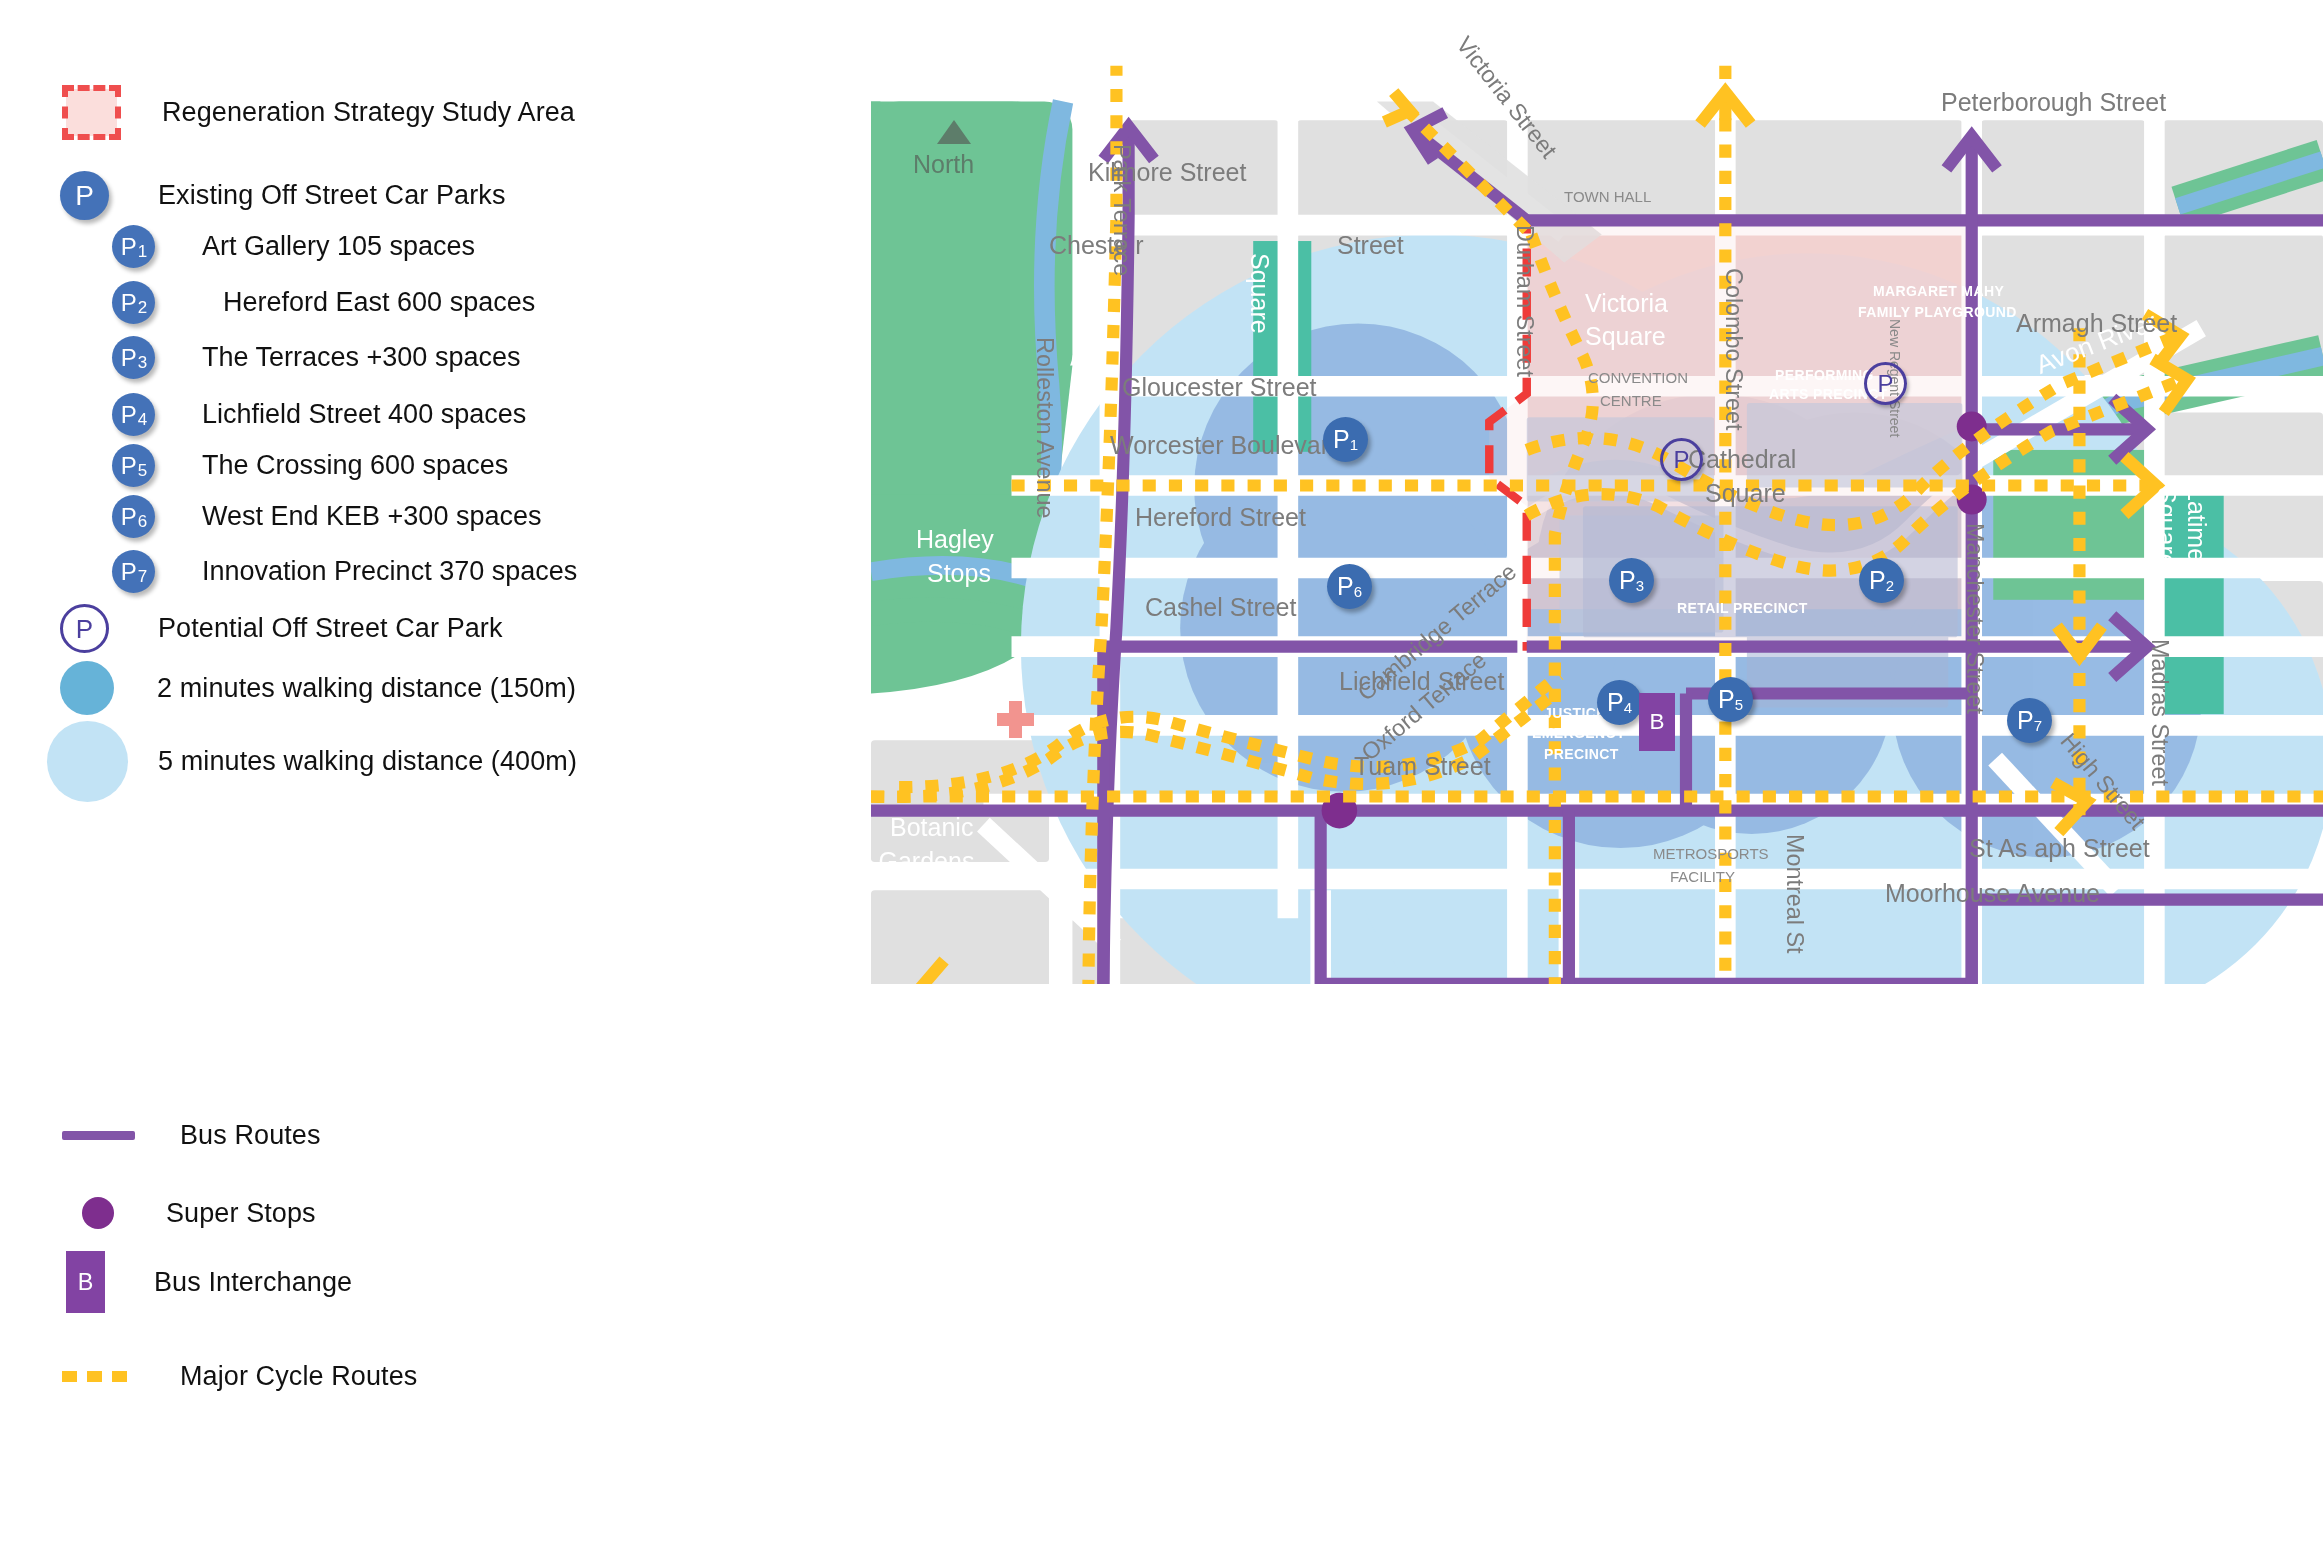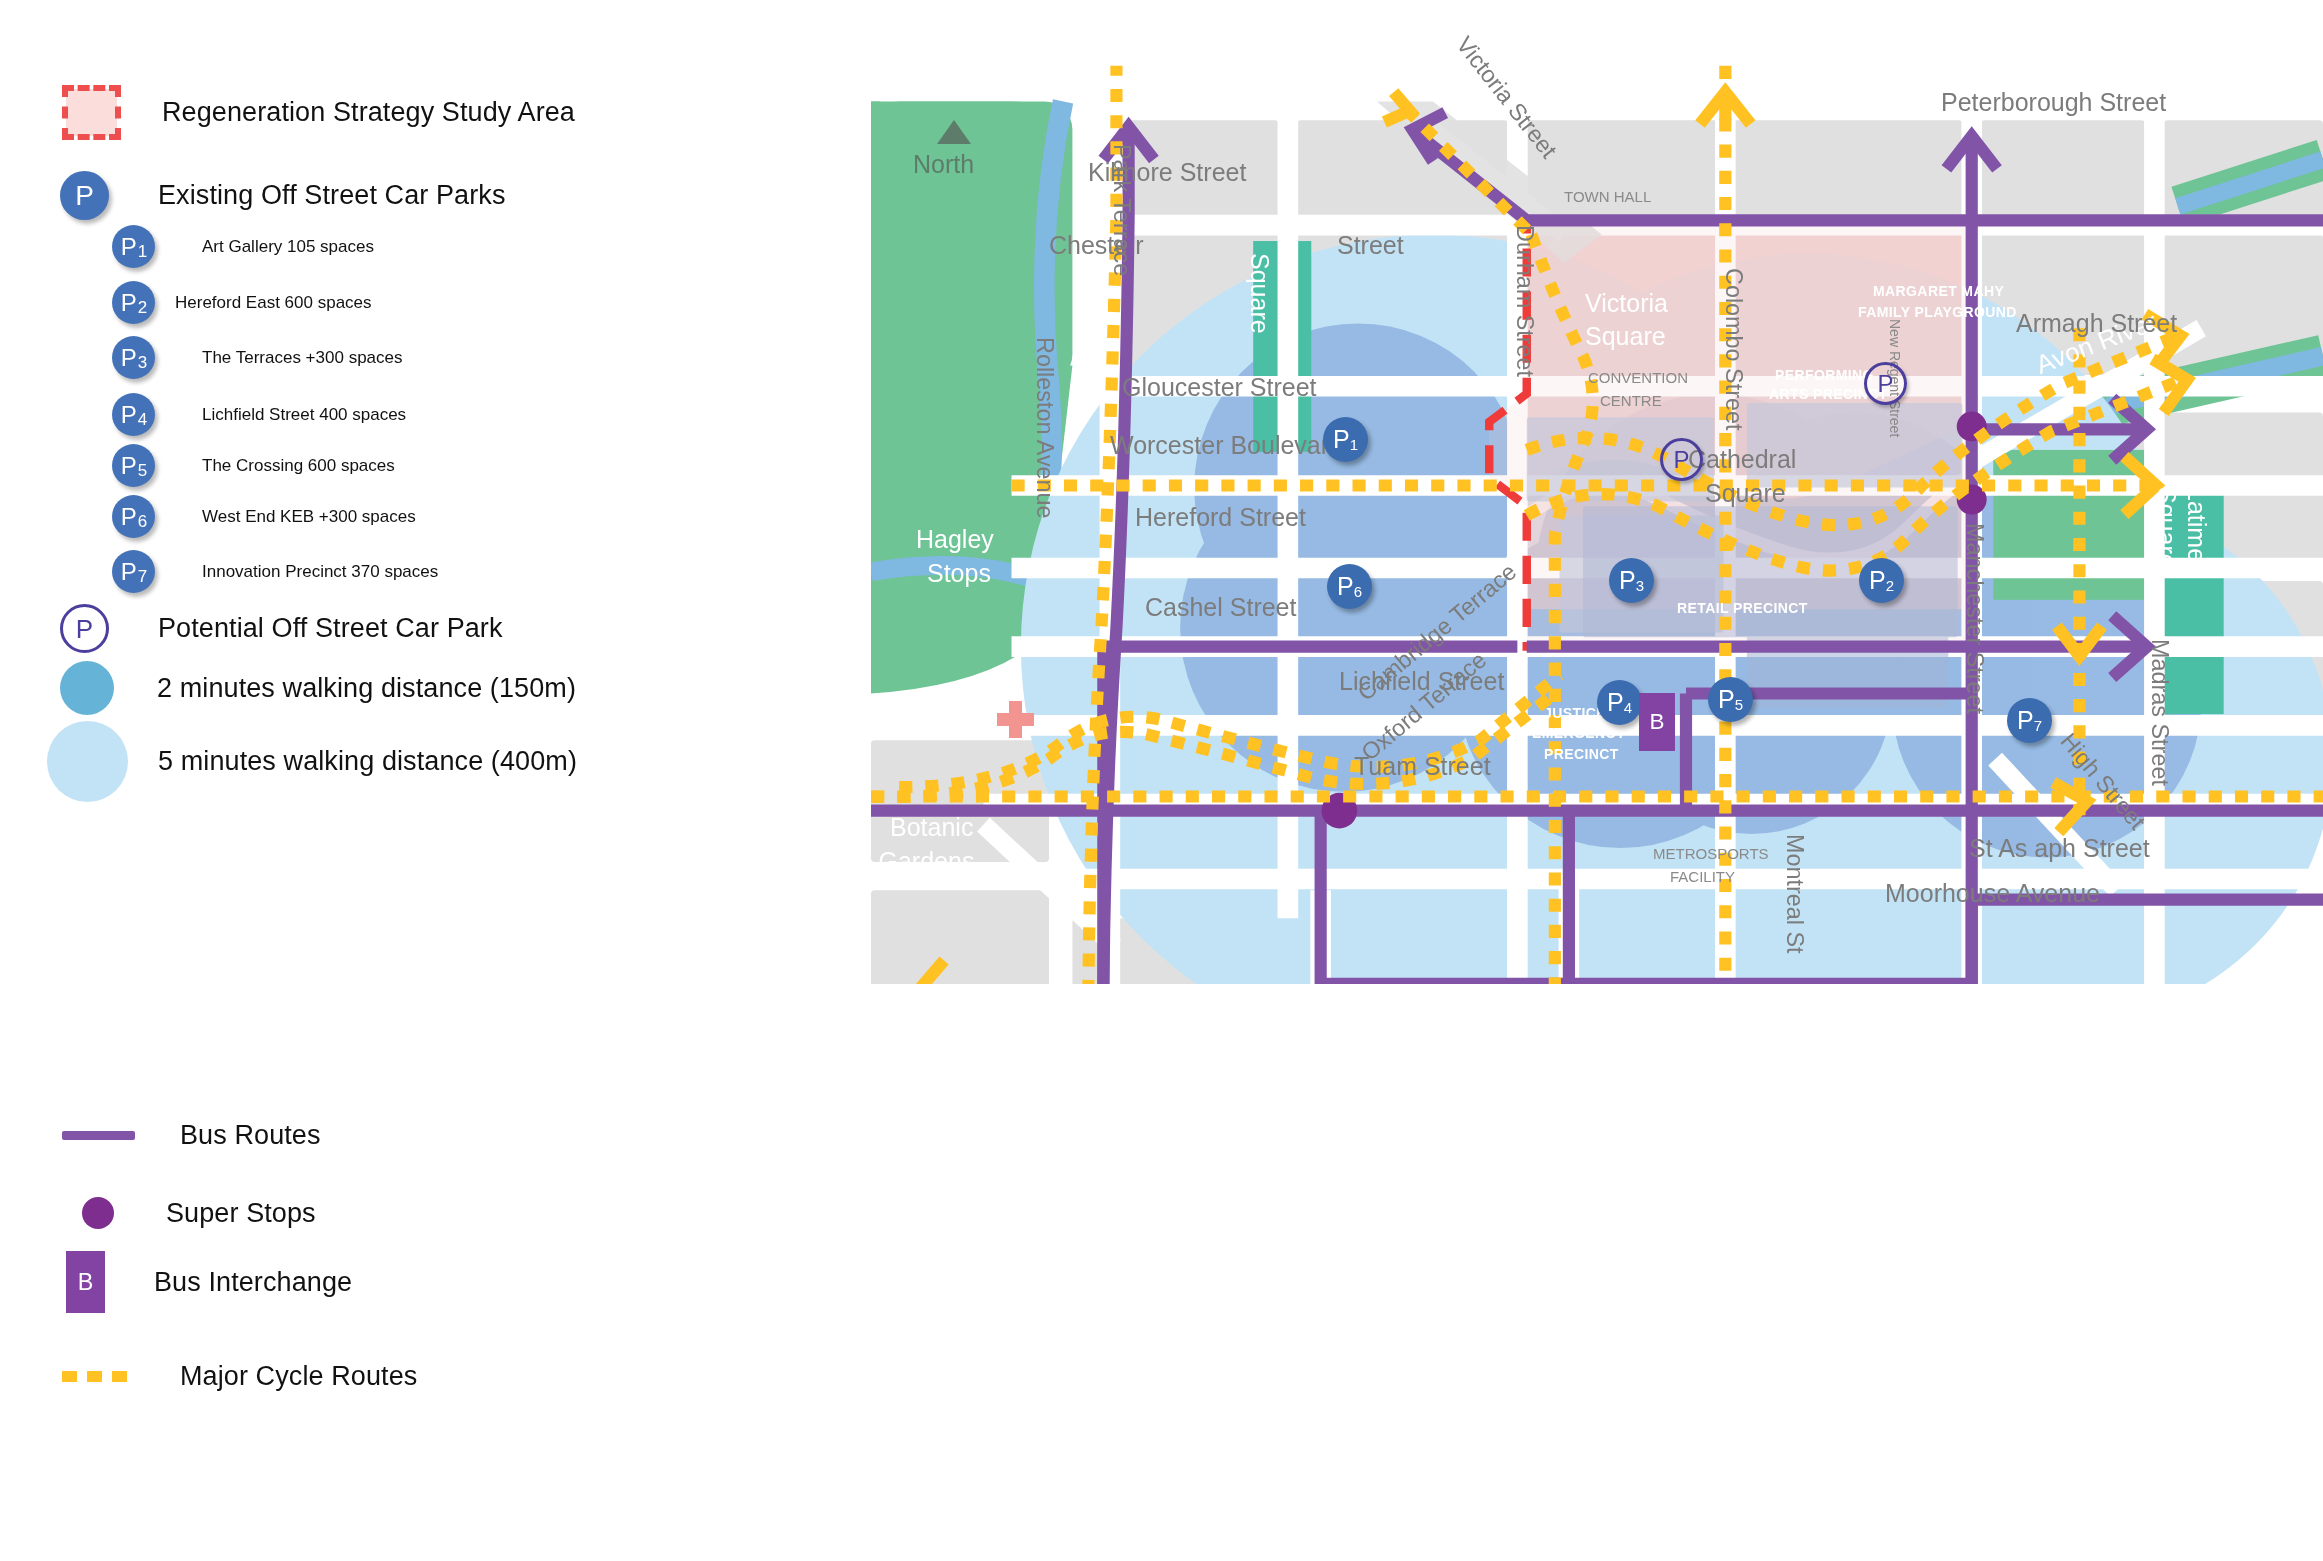--- a/index.html
+++ b/index.html
@@ -19,7 +19,7 @@
     font-size: 27px; color: #111; white-space: nowrap;
     font-family: "Liberation Sans", sans-serif; letter-spacing: 0.1px;
   }
-  .lg-sub-label { font-size: 17px; color:#111; white-space: nowrap; }
+  .lg-sub-label { font-size: 27px; color:#111; white-space: nowrap; }
 
   .study-swatch {
     width: 51px; height: 47px;

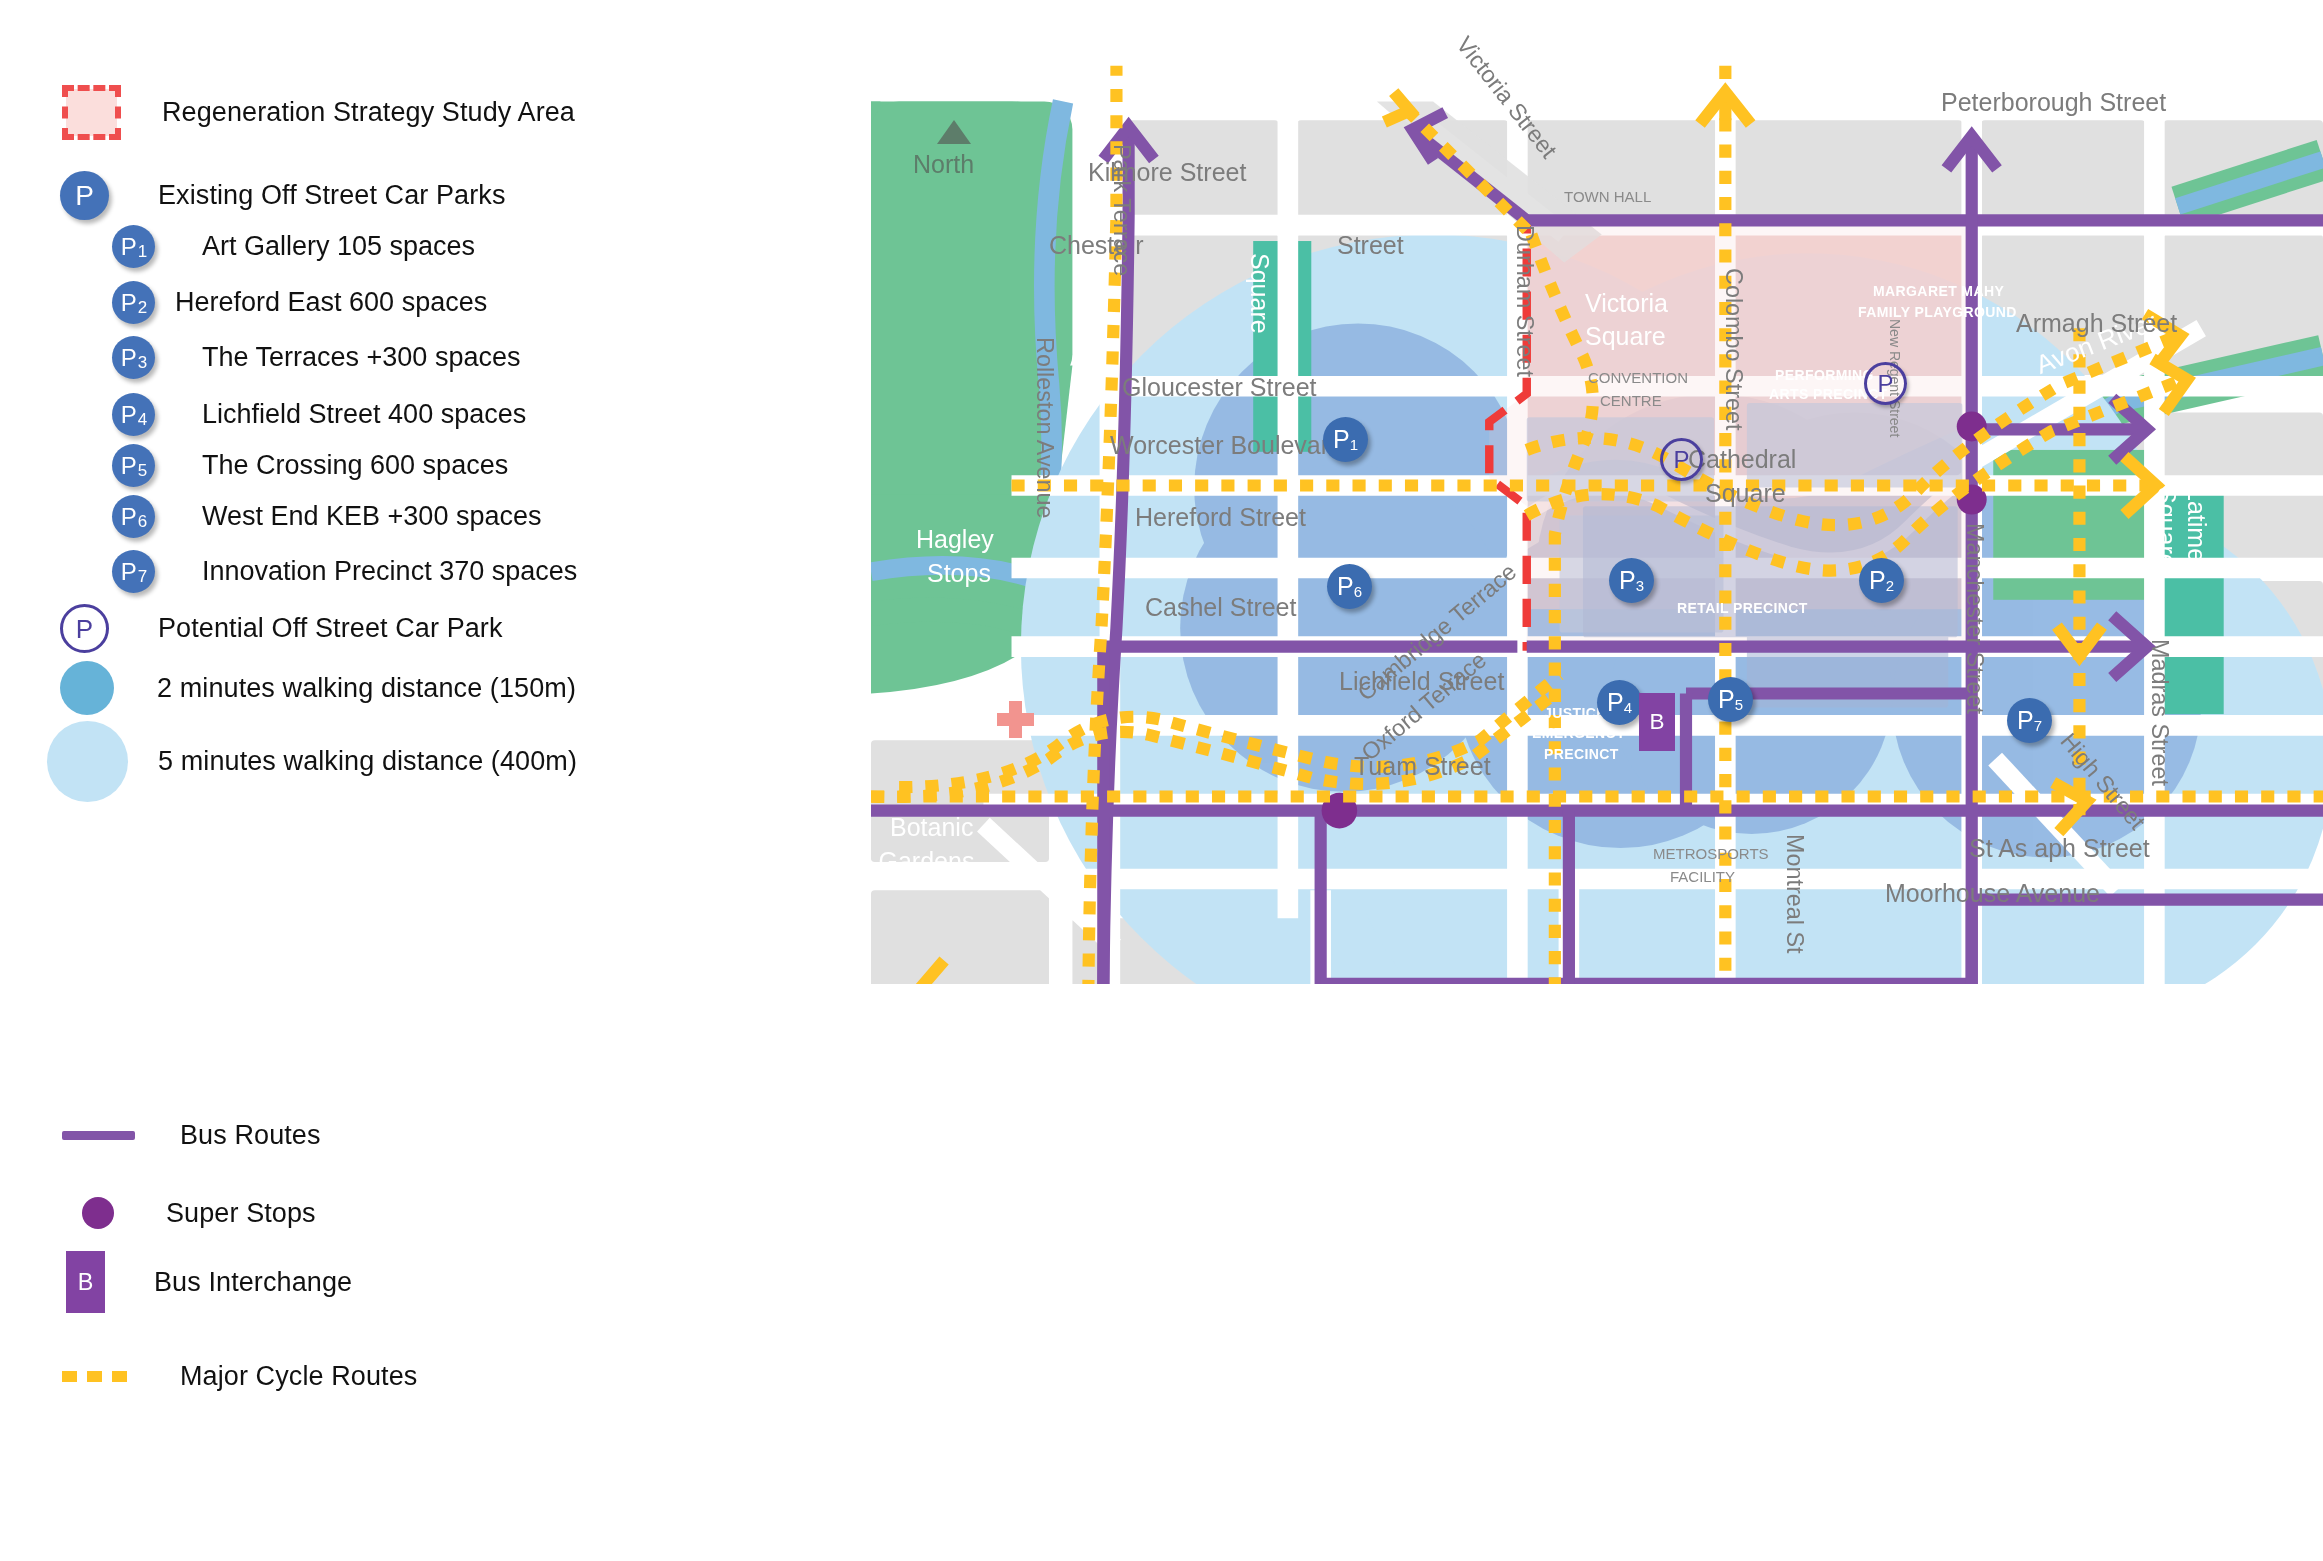--- a/index.html
+++ b/index.html
@@ -135,7 +135,7 @@
 
     <div class="lg-row" style="left:112px; top:281px;">
       <div class="pcircle pcircle-sm">P<sub>2</sub></div>
-      <div class="lg-sub-label" style="margin-left:20px;">Hereford East 600 spaces</div>
+      <div class="lg-sub-label" style="margin-left:68px;">Hereford East 600 spaces</div>
     </div>
 
     <div class="lg-row" style="left:112px; top:336px;">

